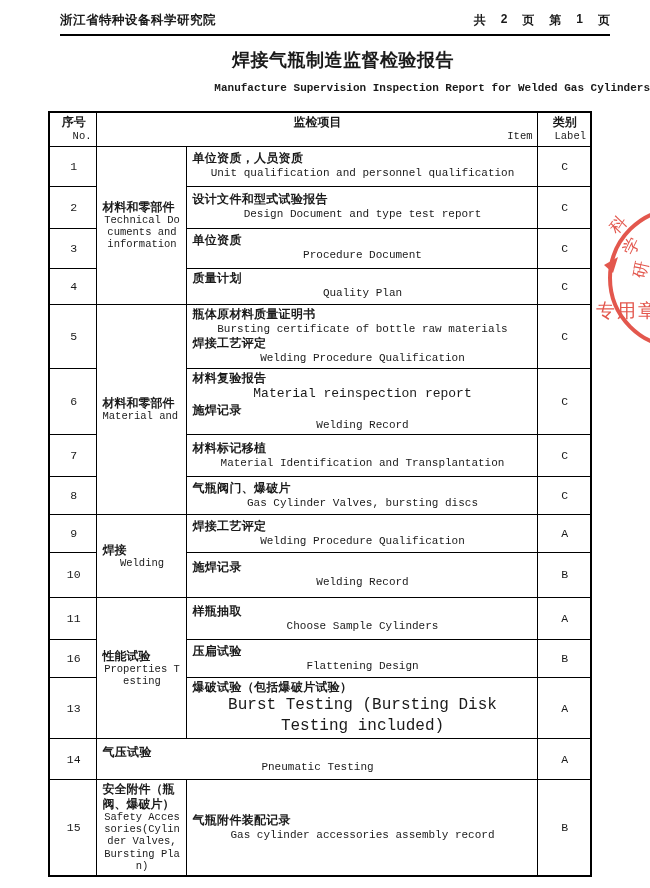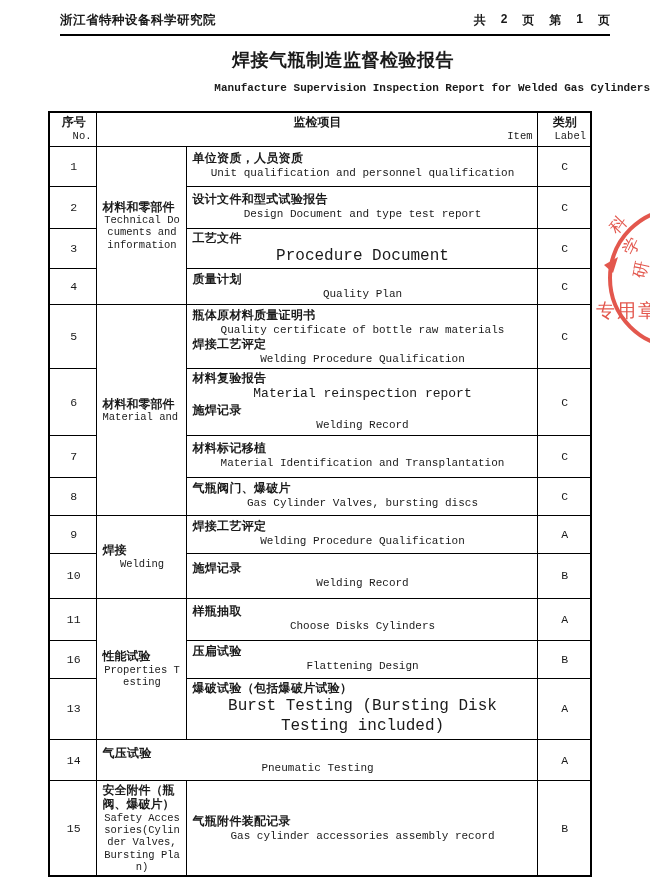--- a/index.html
+++ b/index.html
@@ -152,7 +152,7 @@
   <tr style="height:40px">
     <td class="no-cell">3</td>
     <td class="item-cell">
-      <div class="zh">工艺文件</div>
+      <div class="zh">单位资质</div>
       <div class="en" style="font-size:16px">Procedure Document</div>
     </td>
     <td class="label-cell">C</td>

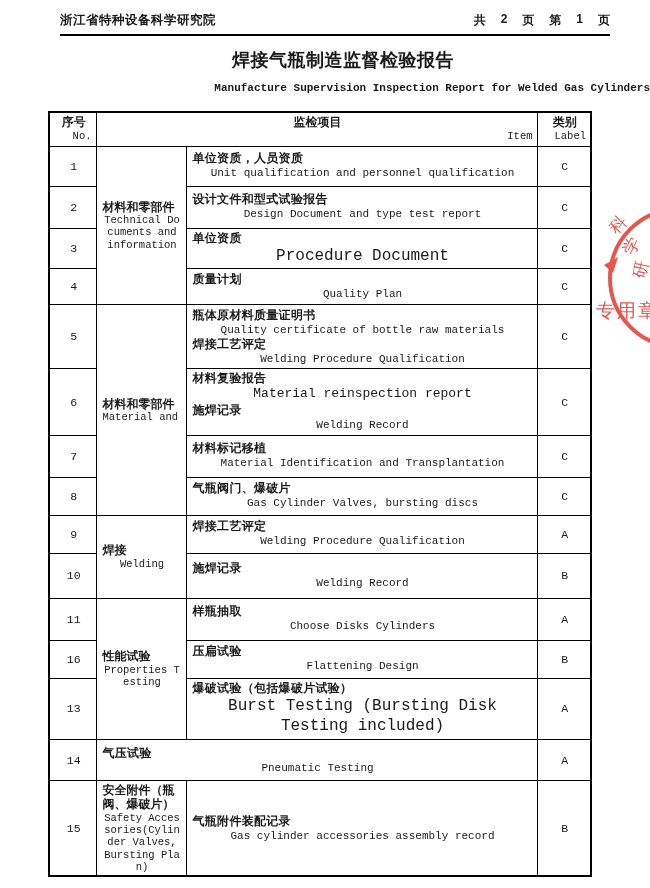--- a/index.html
+++ b/index.html
@@ -153,7 +153,7 @@
     <td class="no-cell">3</td>
     <td class="item-cell">
       <div class="zh">单位资质</div>
-      <div class="en" style="font-size:16px">Procedure Document</div>
+      <div class="en" style="font-size:11px">Procedure Document</div>
     </td>
     <td class="label-cell">C</td>
   </tr>

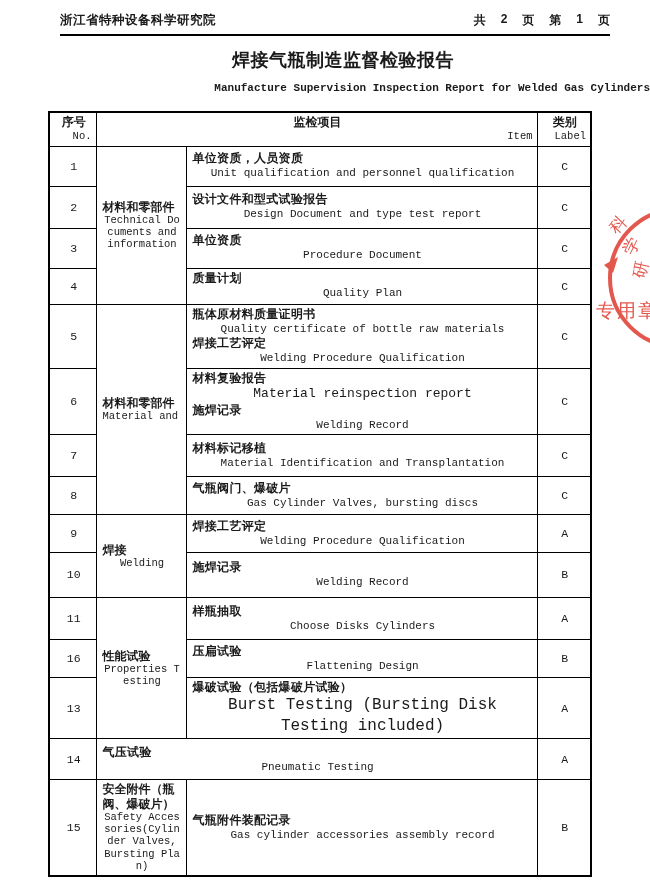--- a/index.html
+++ b/index.html
@@ -175,7 +175,7 @@
     </td>
     <td class="item-cell">
       <div class="zh">瓶体原材料质量证明书</div>
-      <div class="en" style="font-size:11px">Quality certificate of bottle raw materials</div>
+      <div class="en" style="font-size:11px">Bursting certificate of bottle raw materials</div>
       <div class="zh">焊接工艺评定</div>
       <div class="en" style="font-size:11px">Welding Procedure Qualification</div>
     </td>

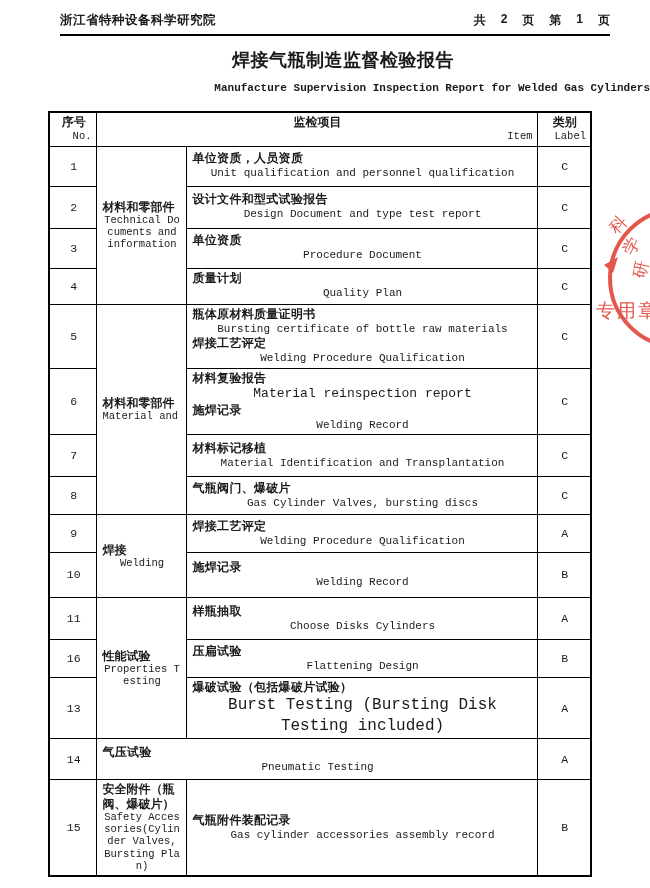--- a/index.html
+++ b/index.html
@@ -241,7 +241,7 @@
     </td>
     <td class="item-cell">
       <div class="zh">样瓶抽取</div>
-      <div class="en" style="font-size:11px">Choose Disks Cylinders</div>
+      <div class="en" style="font-size:11px">Choose Sample Cylinders</div>
     </td>
     <td class="label-cell">A</td>
   </tr>

